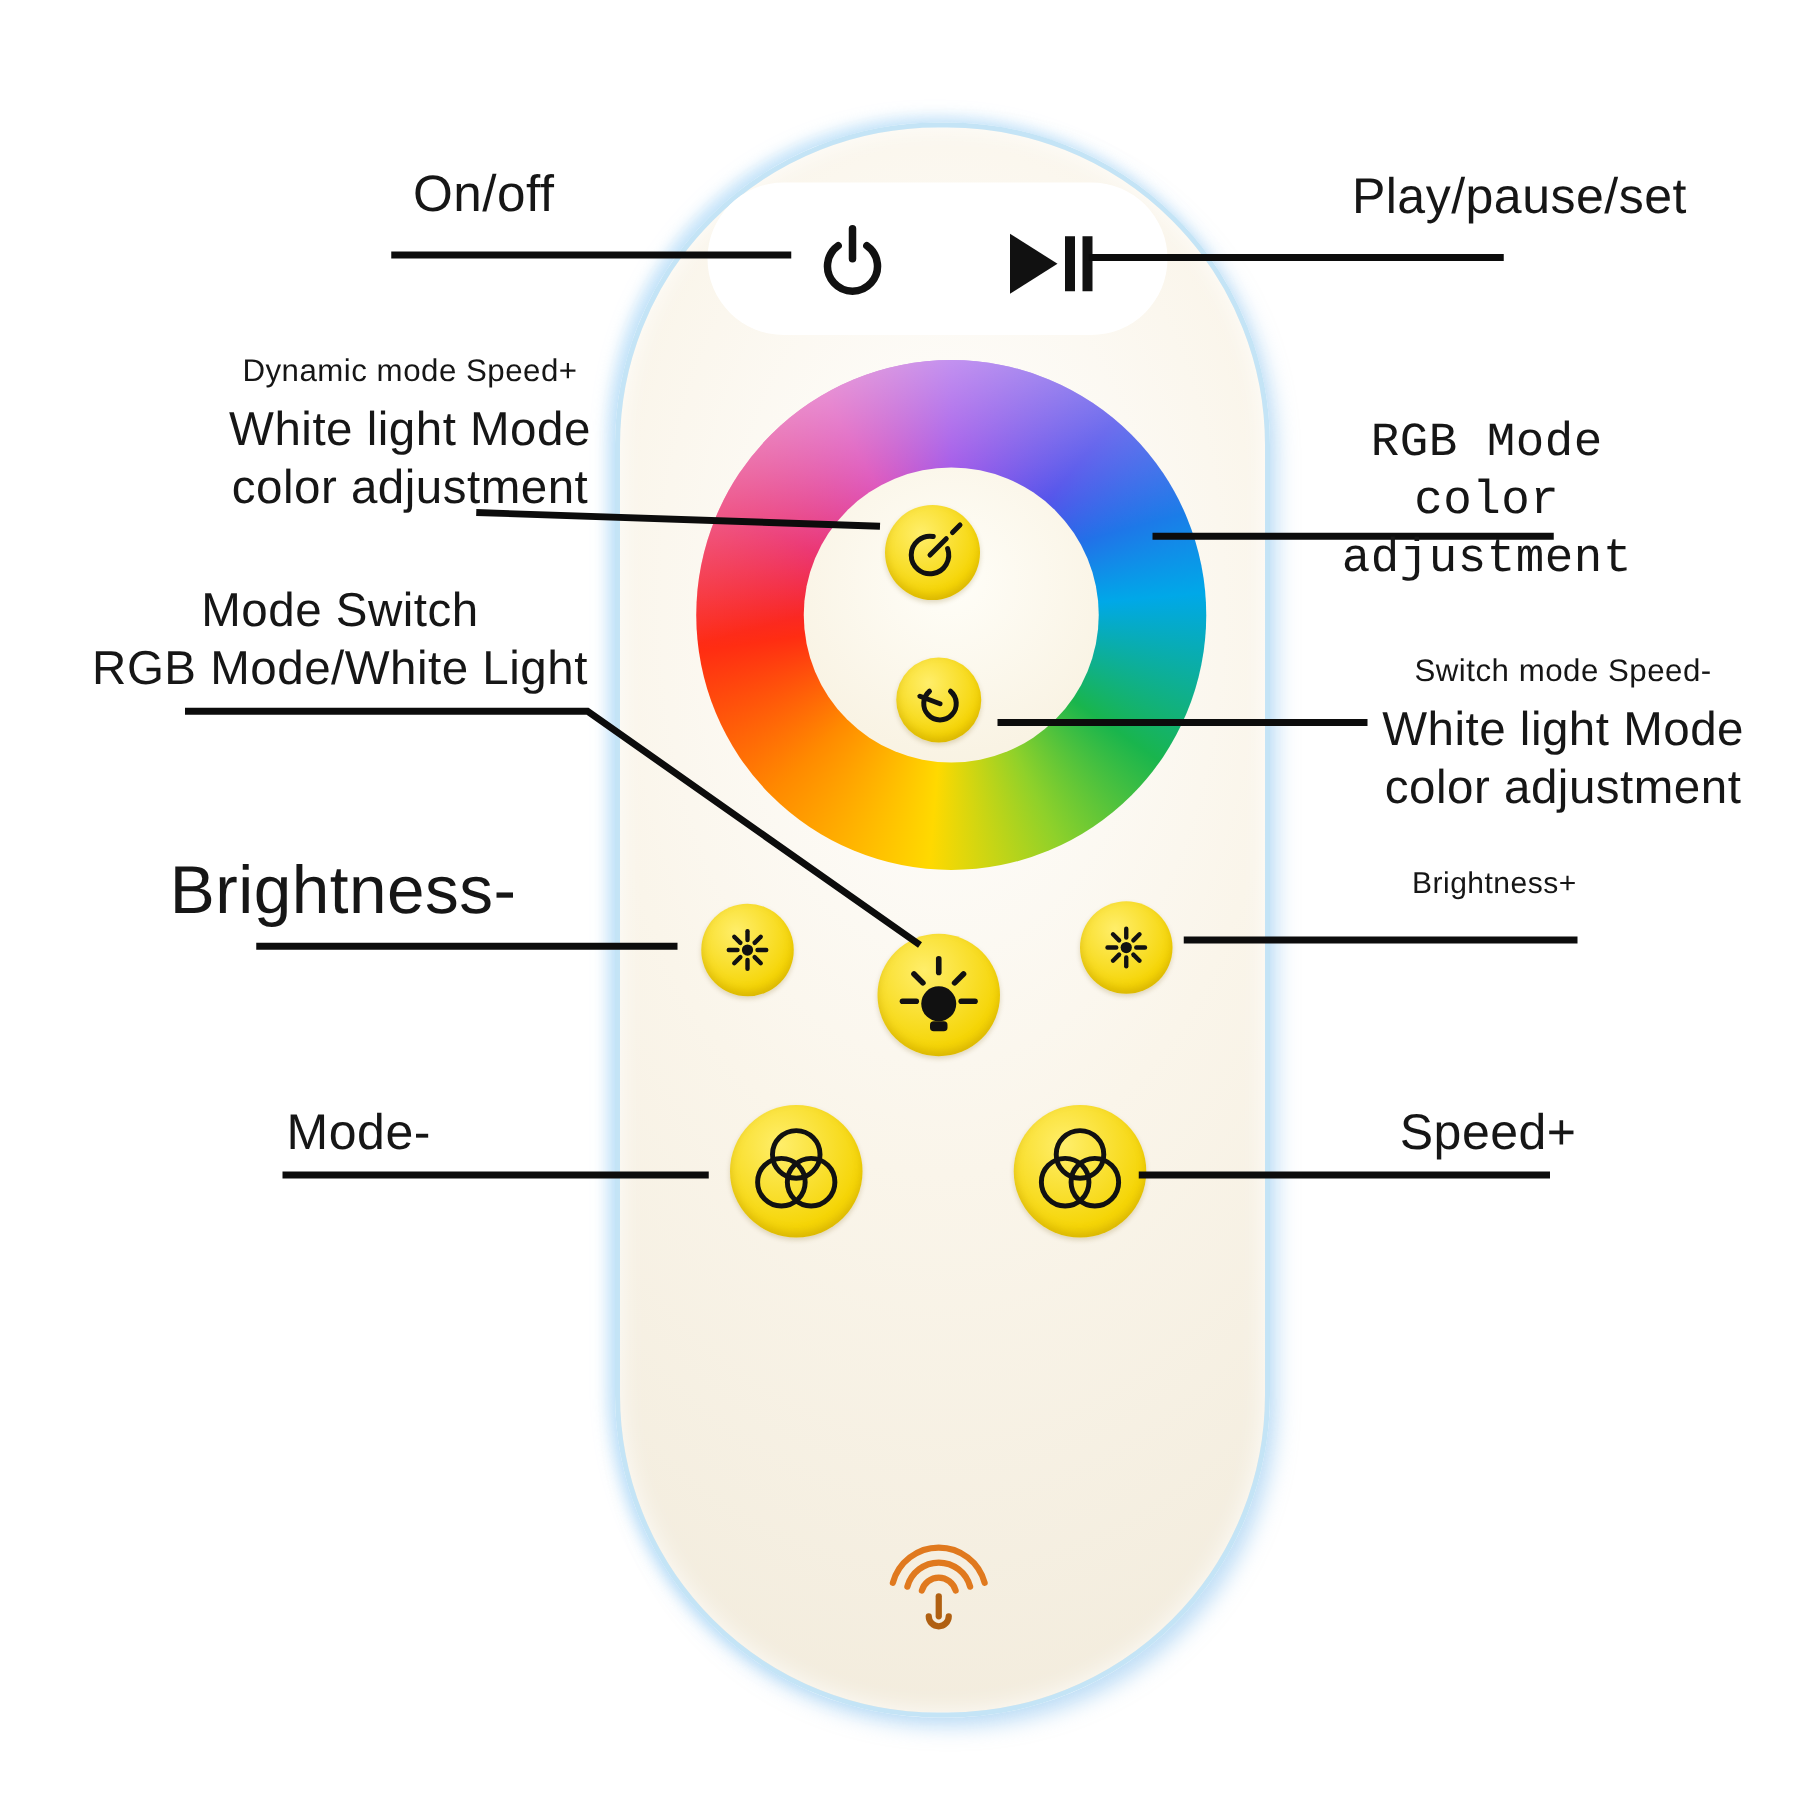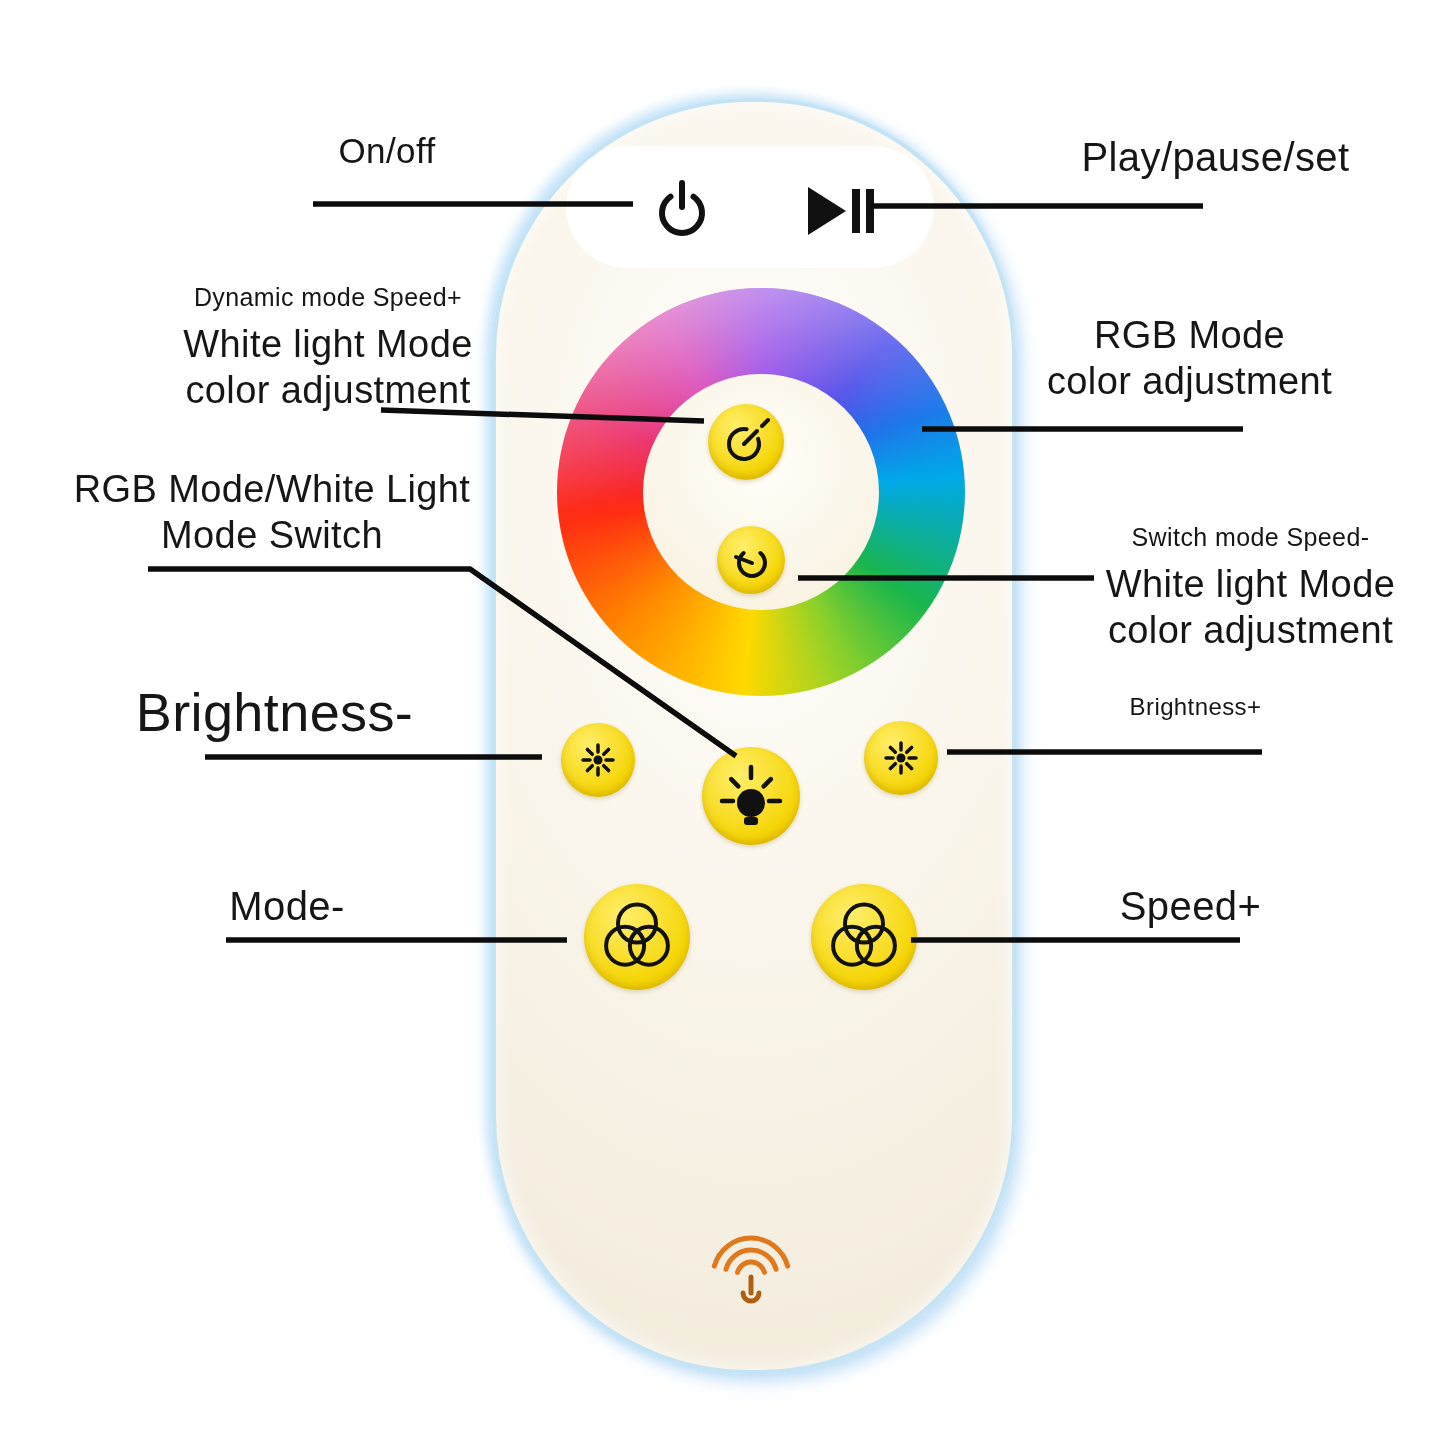--- a/index.html
+++ b/index.html
@@ -12,7 +12,7 @@
   .label{position:absolute;text-align:center;line-height:1.22;letter-spacing:.4px;z-index:30;}
   .label .big{font-size:38px;}
   .label .small{font-size:25px;margin-bottom:8px;margin-top:32px;}
-  .lbl40{font-size:35px;}
+  .lbl40{font-size:41px;}
   
   svg.lines{position:absolute;left:0;top:0;z-index:20;pointer-events:none;}
   

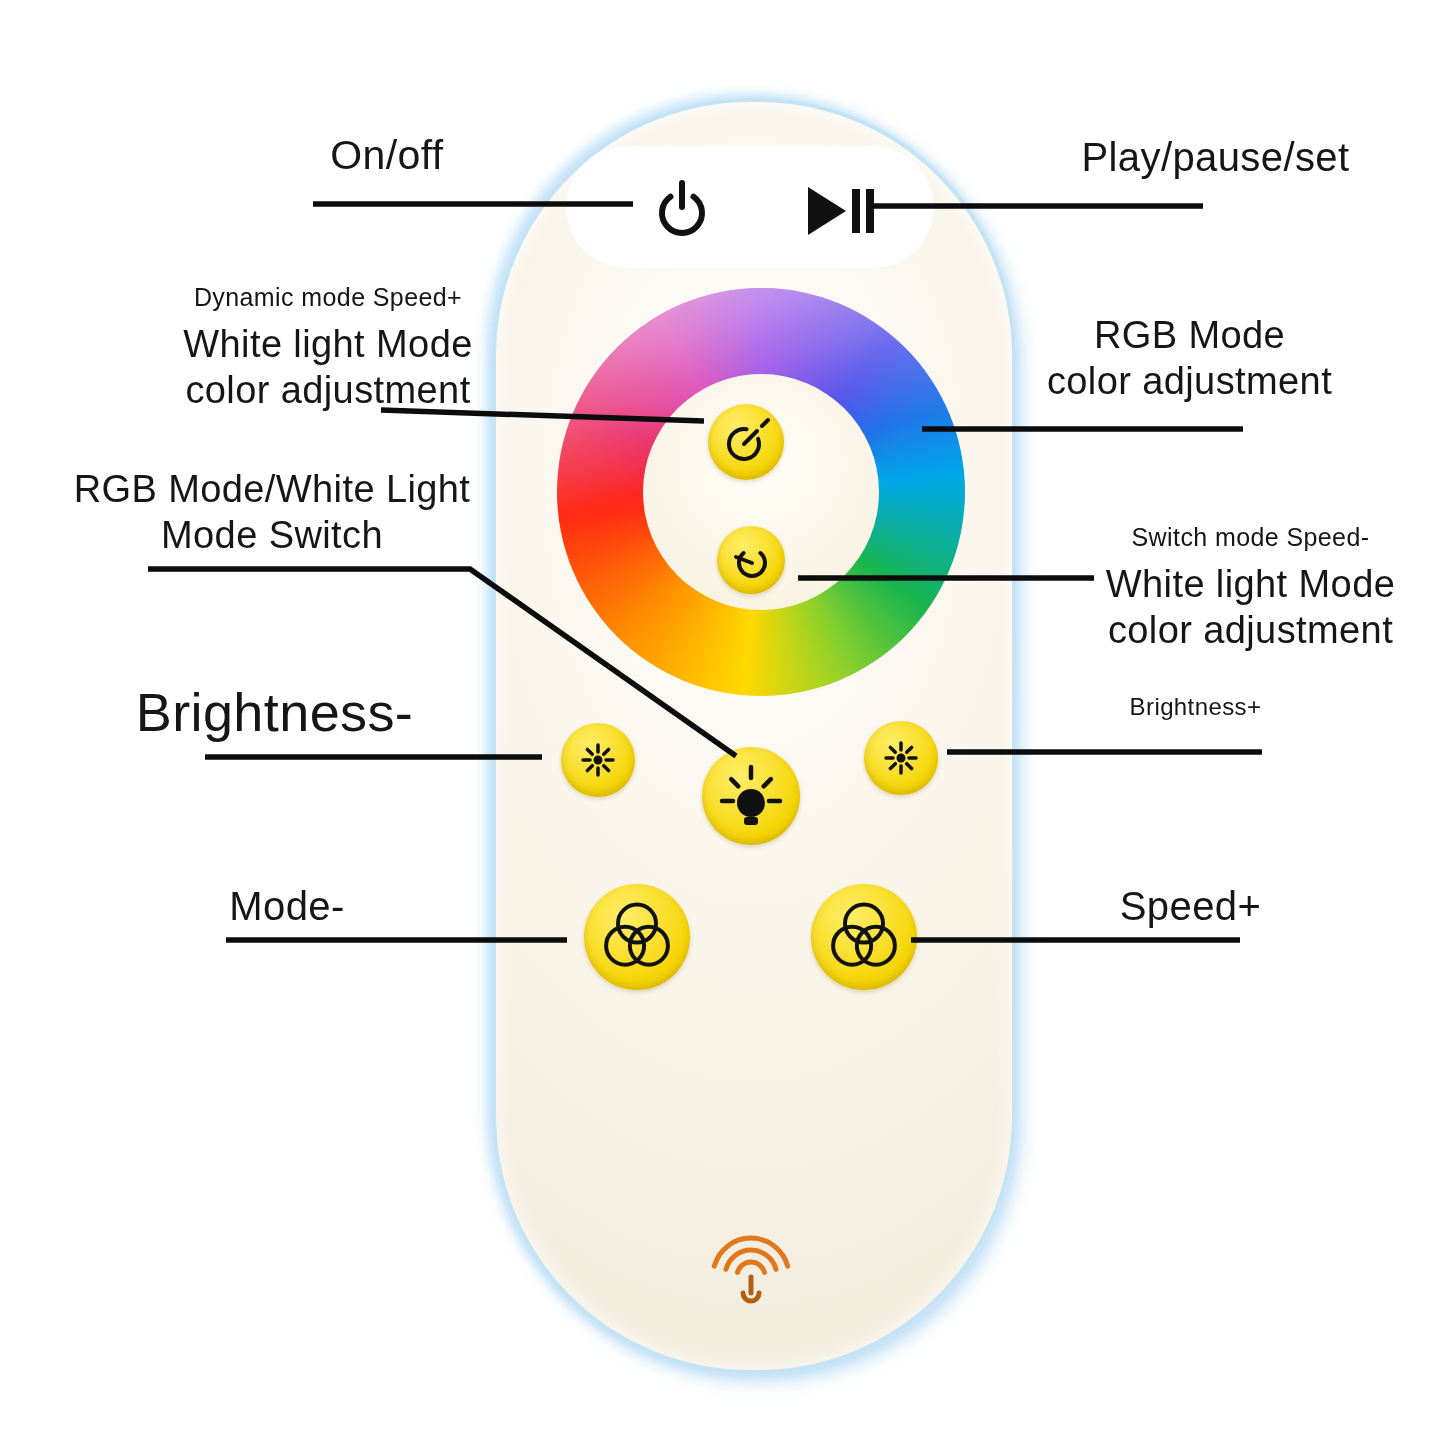--- a/index.html
+++ b/index.html
@@ -203,7 +203,7 @@
   <div class="big">color adjustment</div>
 </div>
 
-<div class="label" style="left:1022px;top:312px;width:335px;">
+<div class="label" style="left:1022px;top:332px;width:335px;font-family:Liberation Mono, monospace;">
   <div class="big">RGB Mode</div>
   <div class="big">color adjustment</div>
 </div>

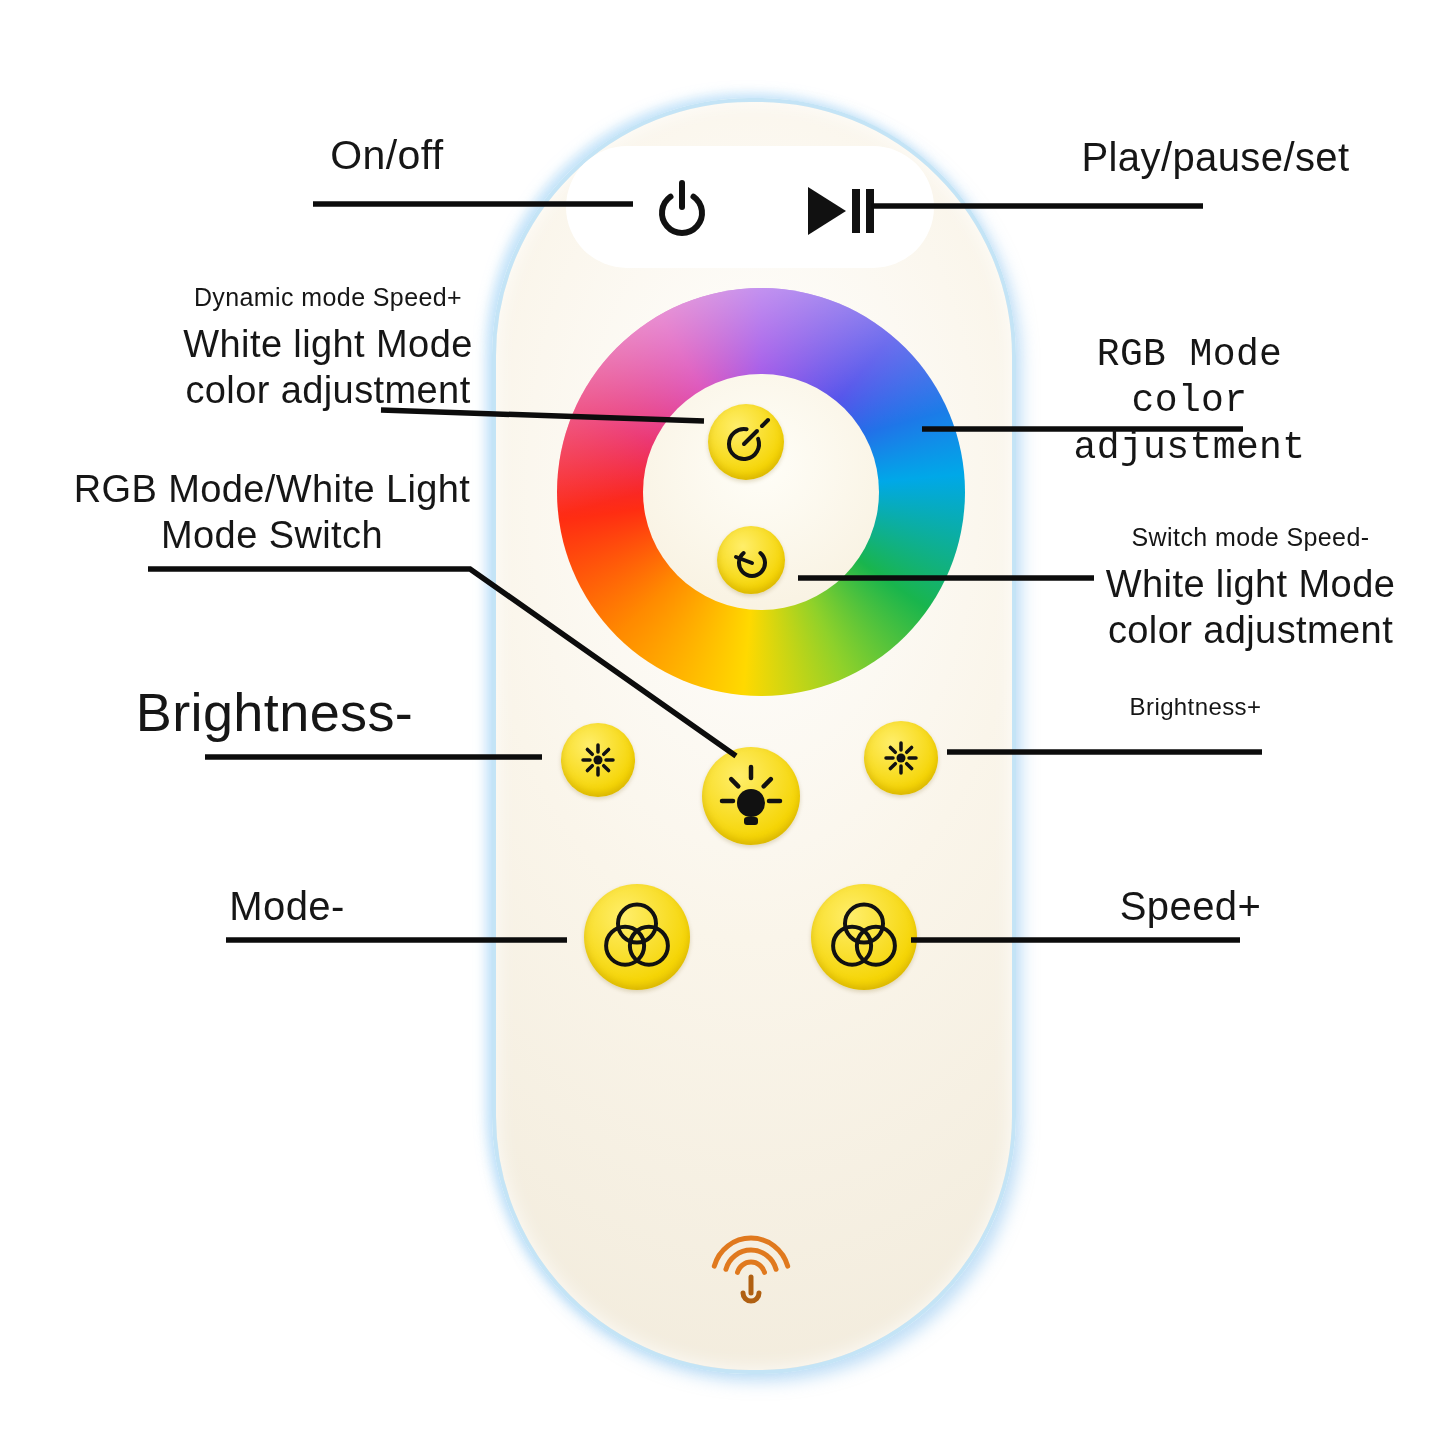--- a/index.html
+++ b/index.html
@@ -209,8 +209,8 @@
 </div>
 
 <div class="label" style="left:72px;top:466px;width:400px;">
+  <div class="big">Mode Switch</div>
   <div class="big">RGB Mode/White Light</div>
-  <div class="big">Mode Switch</div>
 </div>
 
 <div class="label" style="left:1078px;top:490px;width:345px;">

